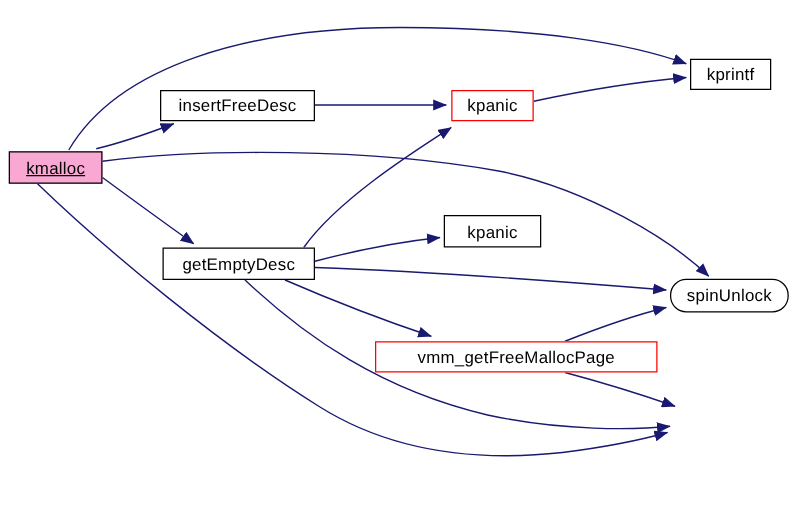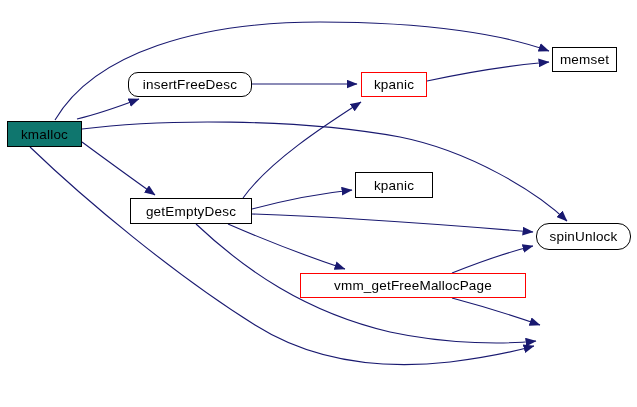--- a/index.html
+++ b/index.html
@@ -53,7 +53,7 @@
   <div class="node current" style="left:7px;  top:121px; width:75px;  height:26px;">kmalloc</div>
   <div class="node" style="left:128px;top:72px;  width:124px; height:25px;border-radius:10px;">insertFreeDesc</div>
   <div class="node highlight" style="left:361px;top:72px;  width:66px;  height:25px;">kpanic</div>
-  <div class="node" style="left:552px;top:47px;  width:65px;  height:25px;">memset</div>
+  <div class="node" style="left:552px;top:47px;  width:65px;  height:25px;">kprintf</div>
   <div class="node" style="left:130px;top:198px; width:122px; height:26px;">getEmptyDesc</div>
   <div class="node" style="left:355px;top:172px; width:78px;  height:26px;">kpanic</div>
   <div class="node" style="left:536px;top:223px; width:95px;  height:27px;border-radius:13px;">spinUnlock</div>

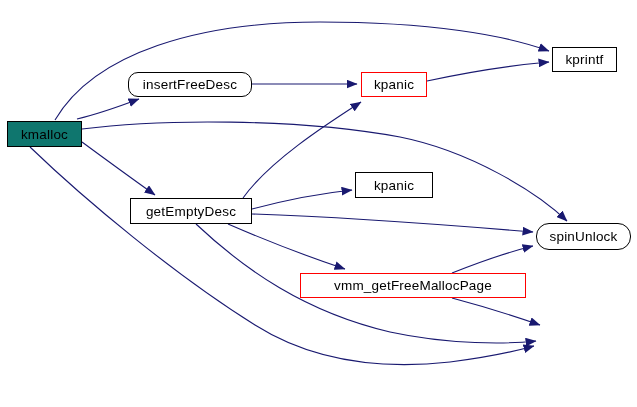--- a/index.html
+++ b/index.html
@@ -51,7 +51,7 @@
   </svg>
 
   <div class="node current" style="left:7px;  top:121px; width:75px;  height:26px;">kmalloc</div>
-  <div class="node" style="left:128px;top:72px;  width:124px; height:25px;border-radius:10px;">insertFreeDesc</div>
+  <div class="node" style="left:128px;top:72px;  width:124px; height:25px;">insertFreeDesc</div>
   <div class="node highlight" style="left:361px;top:72px;  width:66px;  height:25px;">kpanic</div>
   <div class="node" style="left:552px;top:47px;  width:65px;  height:25px;">kprintf</div>
   <div class="node" style="left:130px;top:198px; width:122px; height:26px;">getEmptyDesc</div>

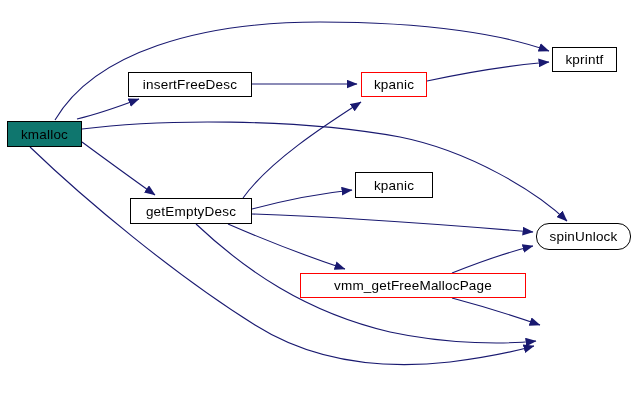--- a/index.html
+++ b/index.html
@@ -20,7 +20,7 @@
     font-size:13.5px;letter-spacing:0.2px;color:#000000;
     white-space:nowrap;cursor:pointer;
   }
-  .node.current{background:#0f766e;cursor:default;}
+  .node.current{background:#f9a8d4;cursor:default;text-decoration:underline;}
   .node.highlight{border-color:#ff0000;}
 </style>
 </head>

